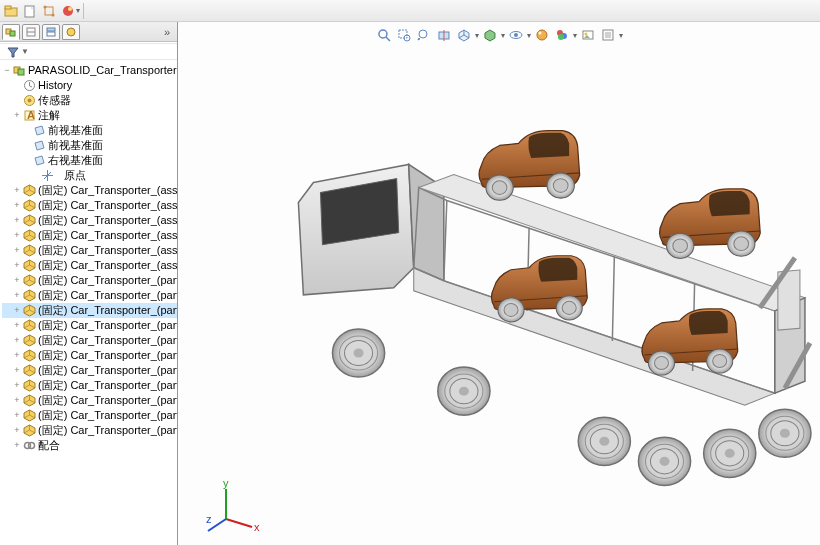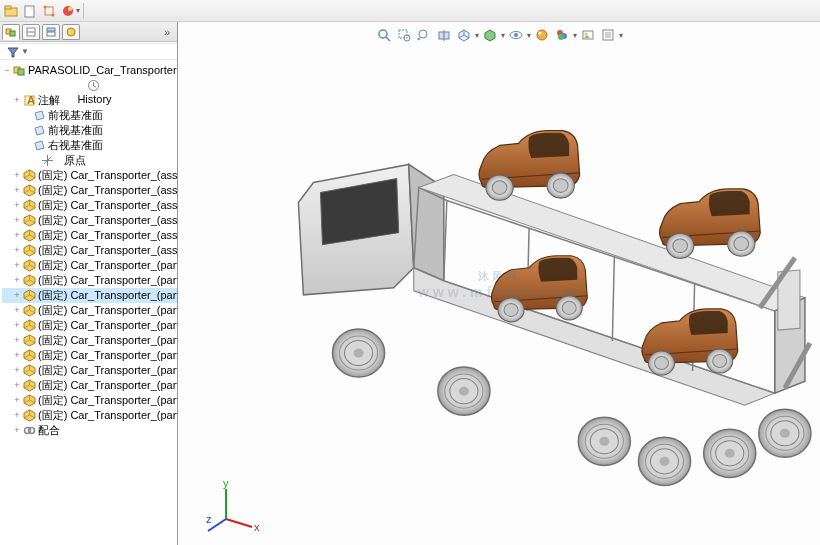--- a/index.html
+++ b/index.html
@@ -110,7 +110,7 @@
           </span>
           <span class="tlbl">PARASOLID_Car_Transporter  (默认&lt;显</span>
         </div>
-        <div class="tree-item" style="padding-left: 10px; flex-direction: column;">
+        <div class="tree-item" style="padding-left: 10px;">
           <span class="twist"></span>
           <span class="ticon">
             <svg width="13" height="13">

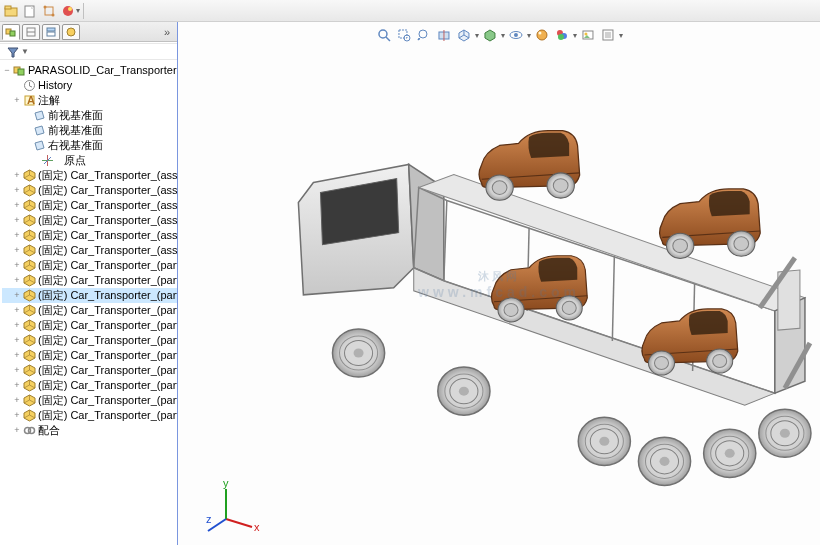--- a/index.html
+++ b/index.html
@@ -121,6 +121,16 @@
           <span class="tlbl">History</span>
         </div>
         <div class="tree-item" style="padding-left: 10px;">
+          <span class="twist"></span>
+          <span class="ticon">
+            <svg width="13" height="13">
+              <circle cx="6.5" cy="6.5" r="5" fill="#f8e088" stroke="#b89030"></circle>
+              <circle cx="6.5" cy="6.5" r="2" fill="#b89030"></circle>
+            </svg>
+          </span>
+          <span class="tlbl">传感器</span>
+        </div>
+        <div class="tree-item" style="padding-left: 10px;">
           <span class="twist">+</span>
           <span class="ticon">
             <svg width="13" height="13">

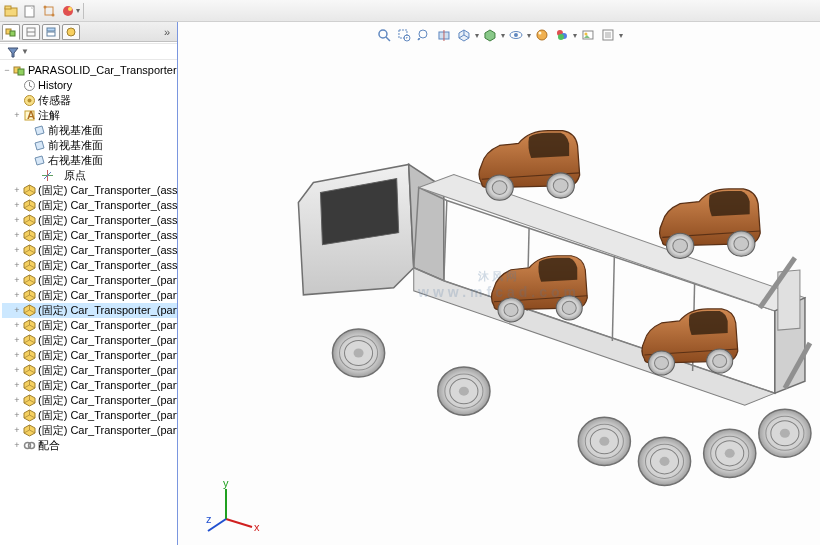--- a/index.html
+++ b/index.html
@@ -505,10 +505,6 @@
       </g>
     </svg>
 
-    <div class="watermark">
-      <div>沐风网</div>
-      <div class="small">www.mfcad.com</div>
-    </div>
 
     <svg class="triad" width="54" height="54" viewBox="0 0 54 54">
       <line x1="20" y1="38" x2="46" y2="46" stroke="#d02020" stroke-width="2"></line>

